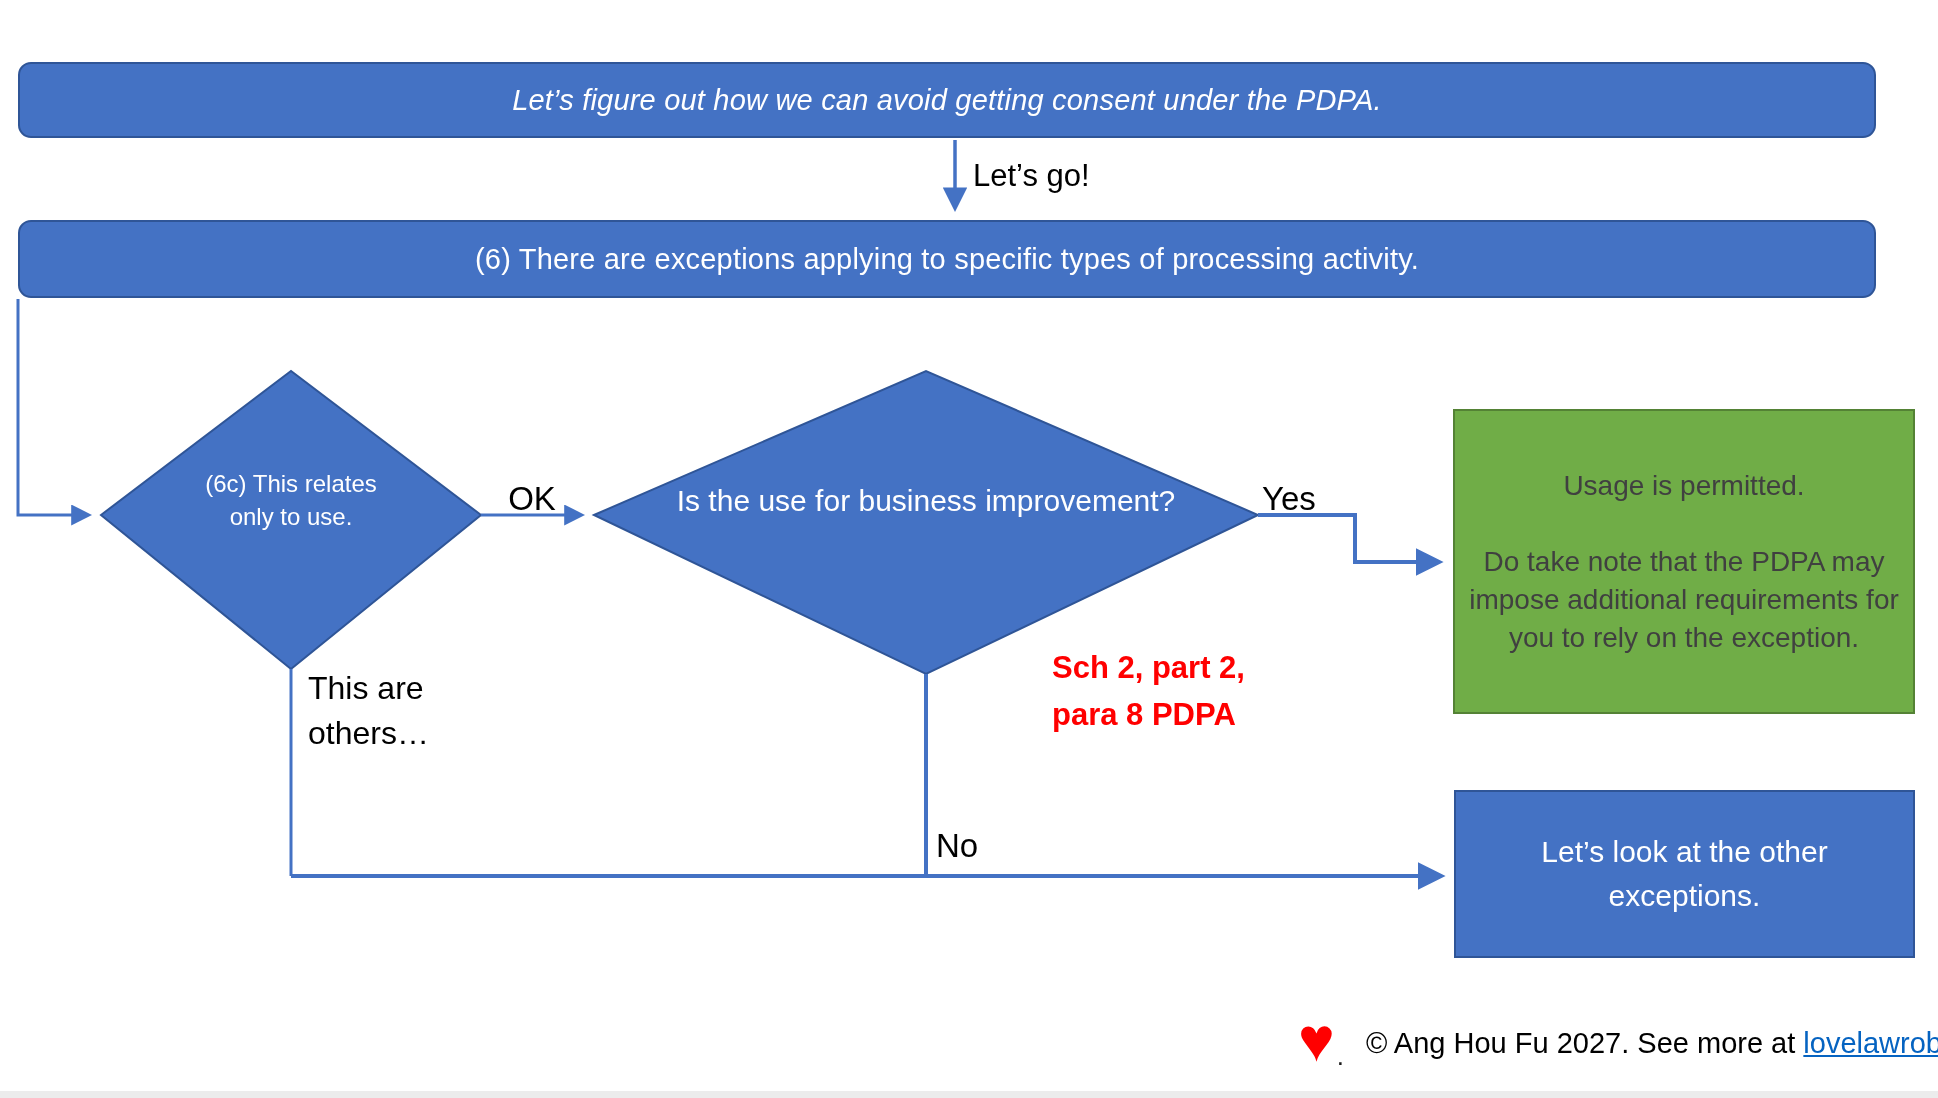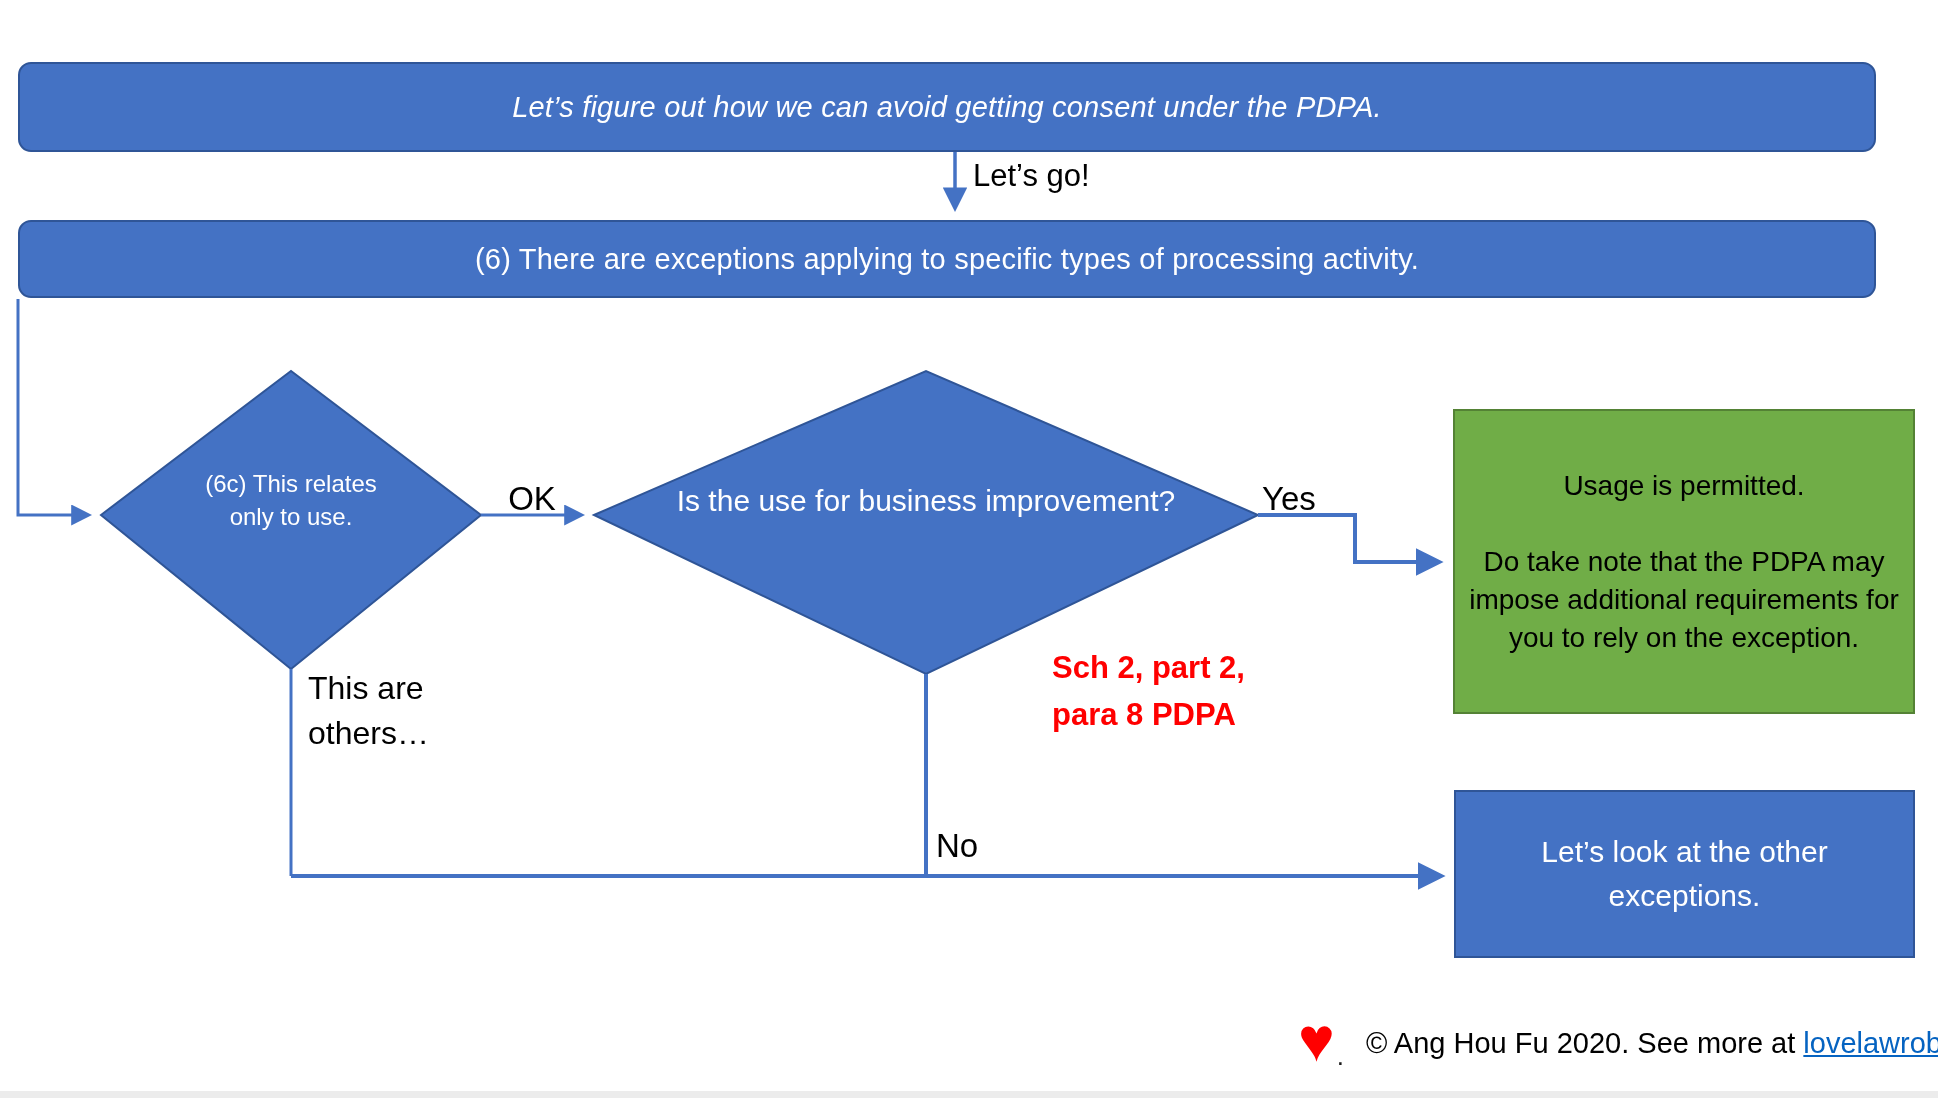--- a/index.html
+++ b/index.html
@@ -15,7 +15,7 @@
     display:flex;align-items:center;justify-content:center;
     color:#ffffff;font-size:29px;letter-spacing:.2px;box-sizing:border-box;
   }
-  #banner-top{top:62px;height:90px;font-style:italic;}
+  #banner-top{top:62px;height:76px;font-style:italic;}
   #banner-exceptions{top:220px;height:78px;}
   
   .lbl{position:absolute;color:#000;font-size:31px;white-space:nowrap;}

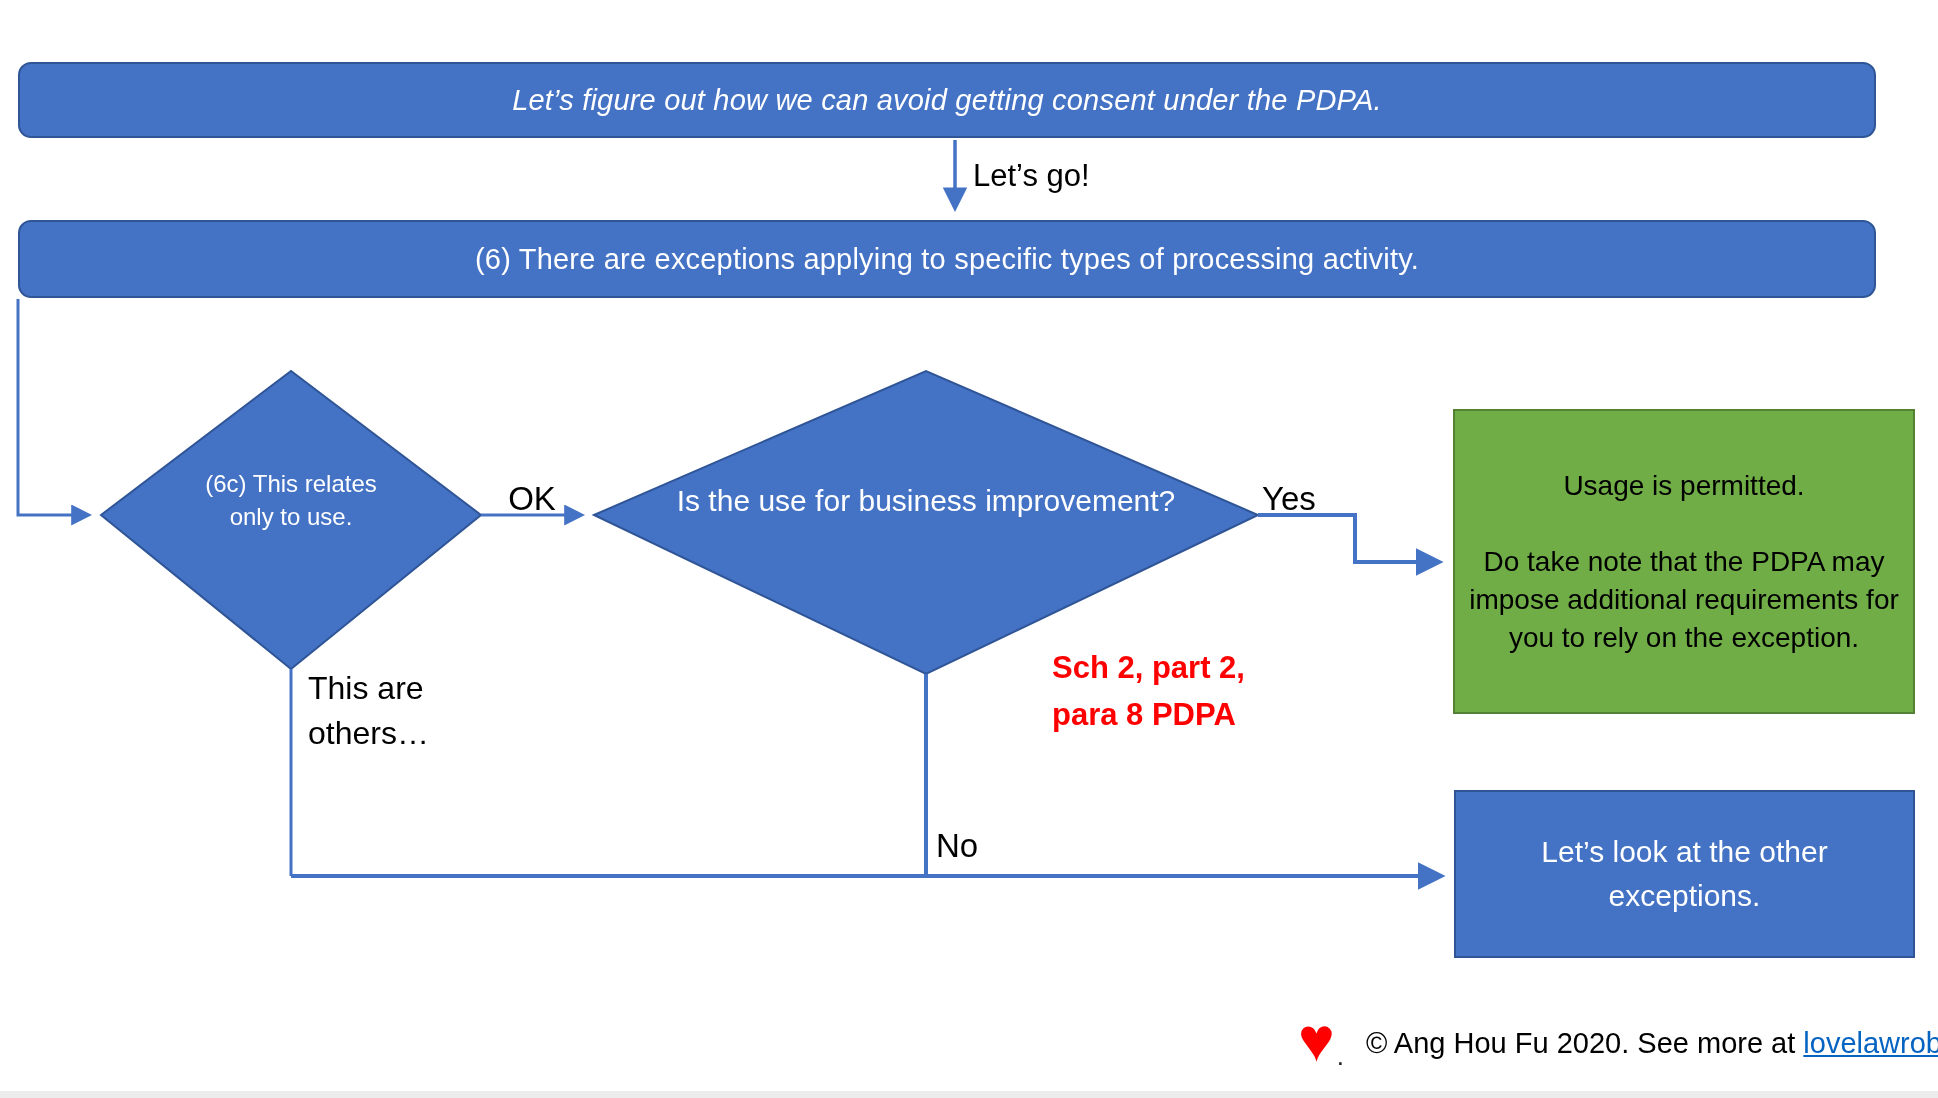--- a/index.html
+++ b/index.html
@@ -40,7 +40,7 @@
     position:absolute;left:1453px;top:409px;width:462px;height:305px;
     background:#70AD47;border:2px solid #548235;box-sizing:border-box;
     display:flex;flex-direction:column;align-items:center;justify-content:center;
-    color:#000000;text-align:center;font-size:28px;line-height:38px;padding:6px 14px;
+    color:#404040;text-align:center;font-size:28px;line-height:38px;padding:6px 14px;
   }
   #green-box .p2{margin-top:38px;}
   

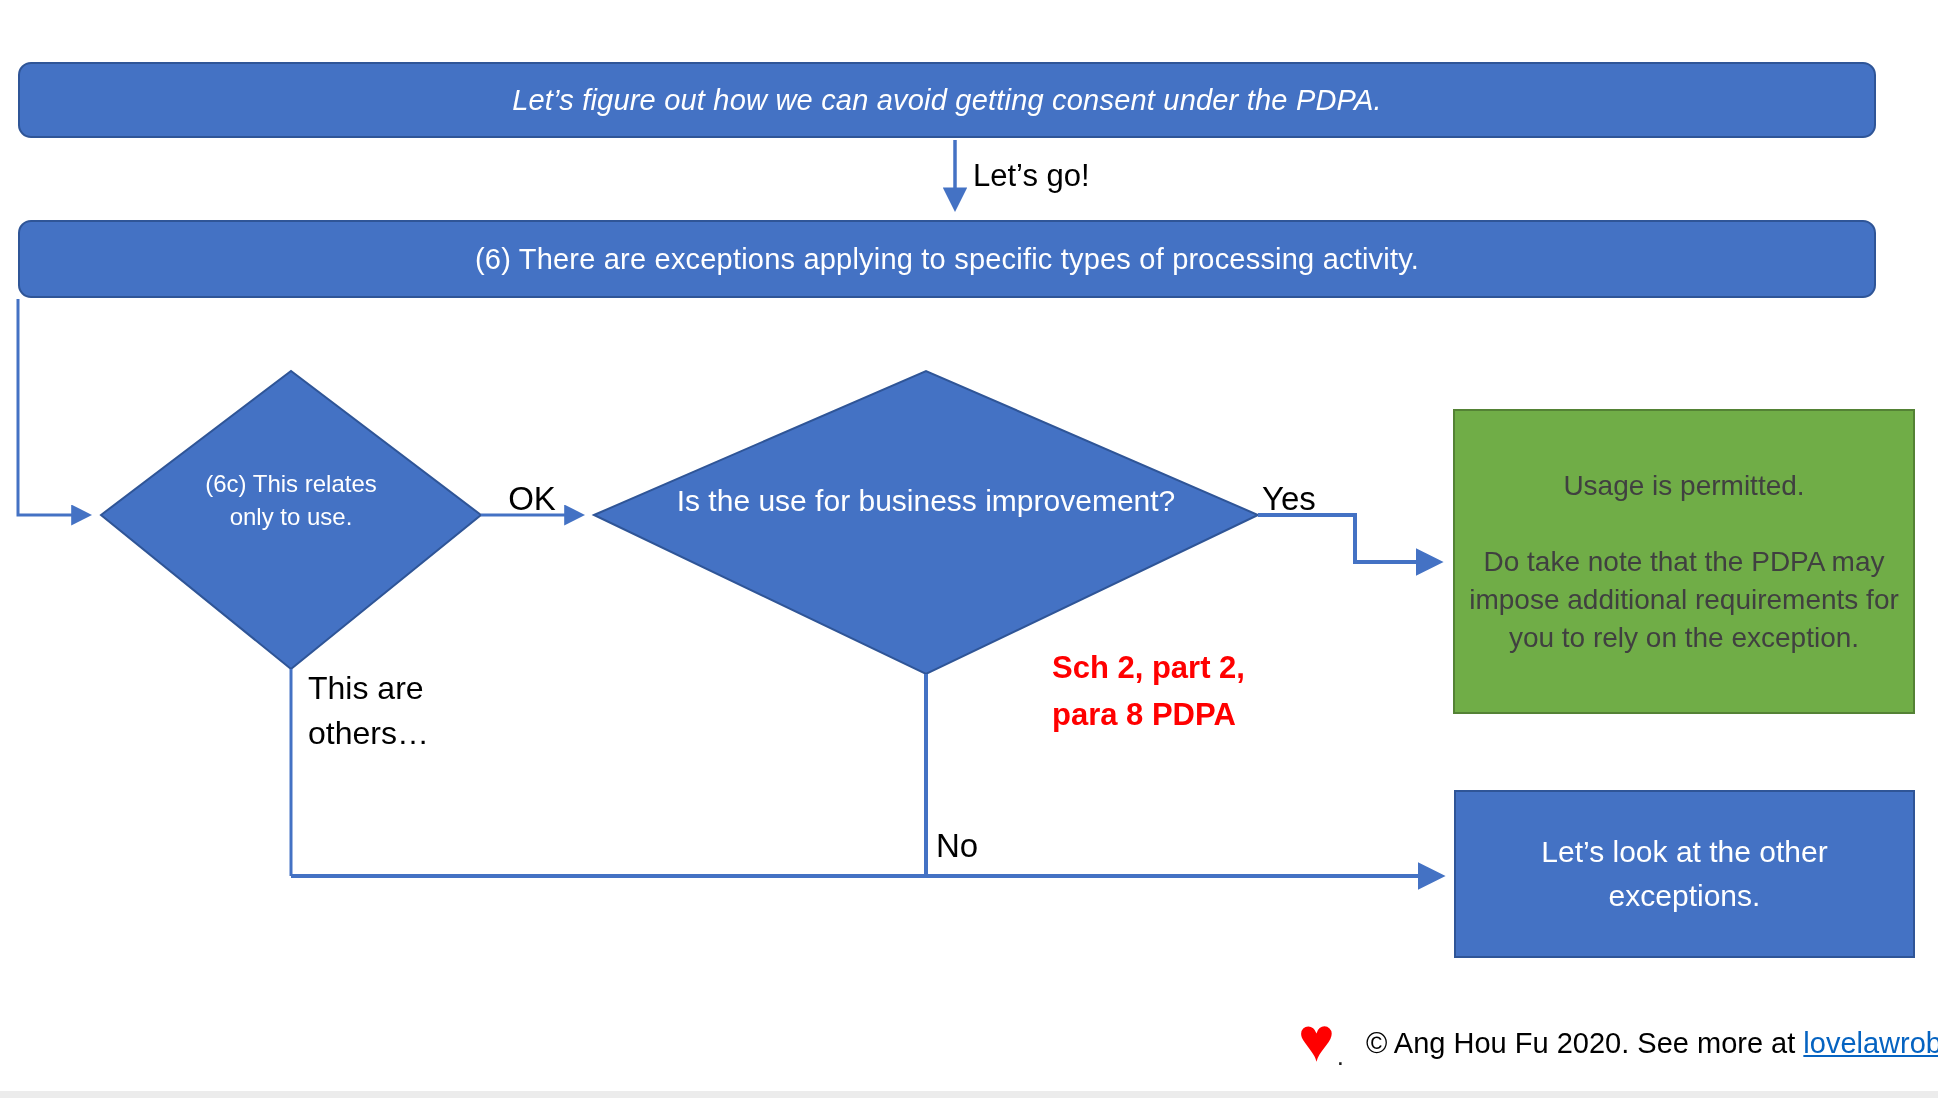--- a/index.html
+++ b/index.html
@@ -122,7 +122,7 @@
   <div id="footer">
     <span id="heart-icon">♥</span>
     <span id="heart-period">.</span>
-    <span id="footer-text"><span>© Ang Hou Fu 2020. See more at </span><a id="footer-link">lovelawrobots.com</a></span>
+    <span id="footer-text"><span>© Ang Hou Fu 2027. See more at </span><a id="footer-link">lovelawrobots.com</a></span>
   </div>
 
   <div id="bottom-strip"></div>

